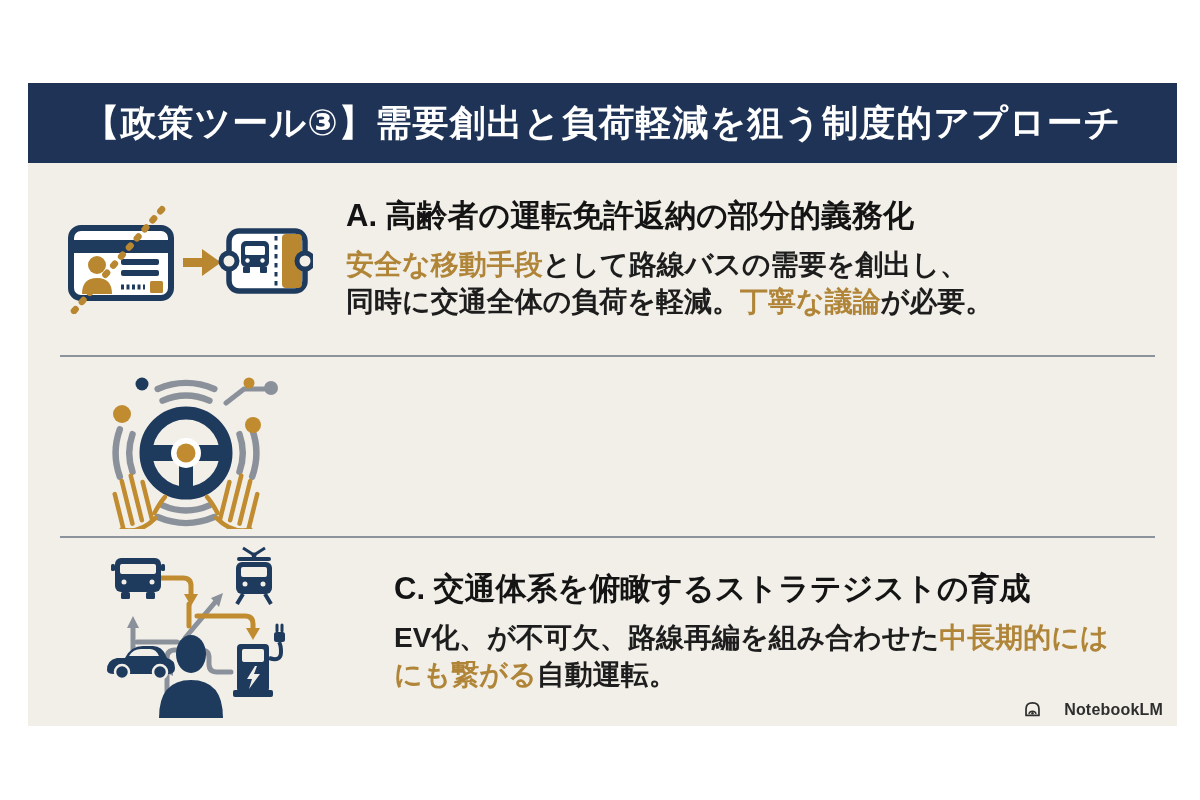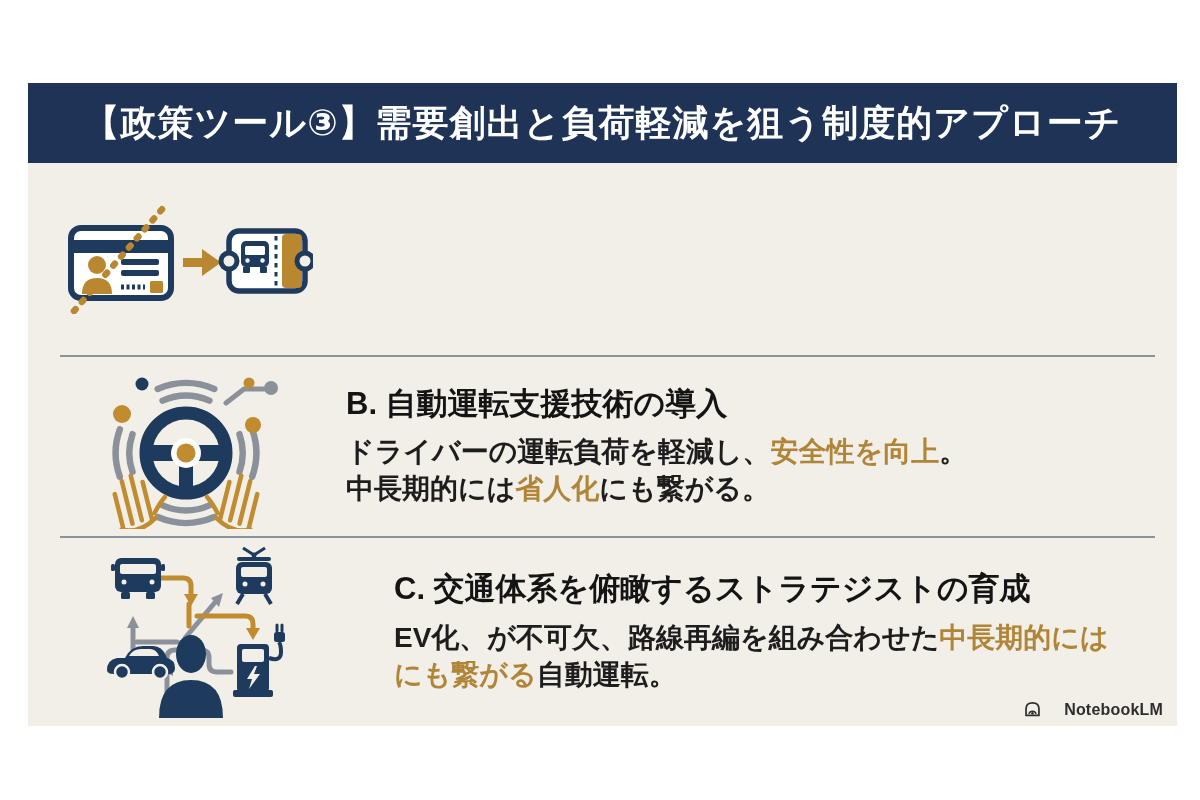--- a/index.html
+++ b/index.html
@@ -75,6 +75,13 @@
             <circle cx="168" cy="57" r="8" fill="#f2efe8" stroke="#1e3a5c" stroke-width="5"></circle>
             <circle cx="244" cy="57" r="8" fill="#f2efe8" stroke="#1e3a5c" stroke-width="5"></circle>
           </svg>
+        </div>
+        <div class="text-cell">
+          <div class="section-title">A. 高齢者の運転免許返納の部分的義務化</div>
+          <div class="section-body">
+              <p><span class="gold">安全な移動手段</span><span>として路線バスの需要を創出し、</span></p>
+              <p><span>同時に交通全体の負荷を軽減。</span><span class="gold">丁寧な議論</span><span>が必要。</span></p>
+            </div>
         </div>
       </div>
 

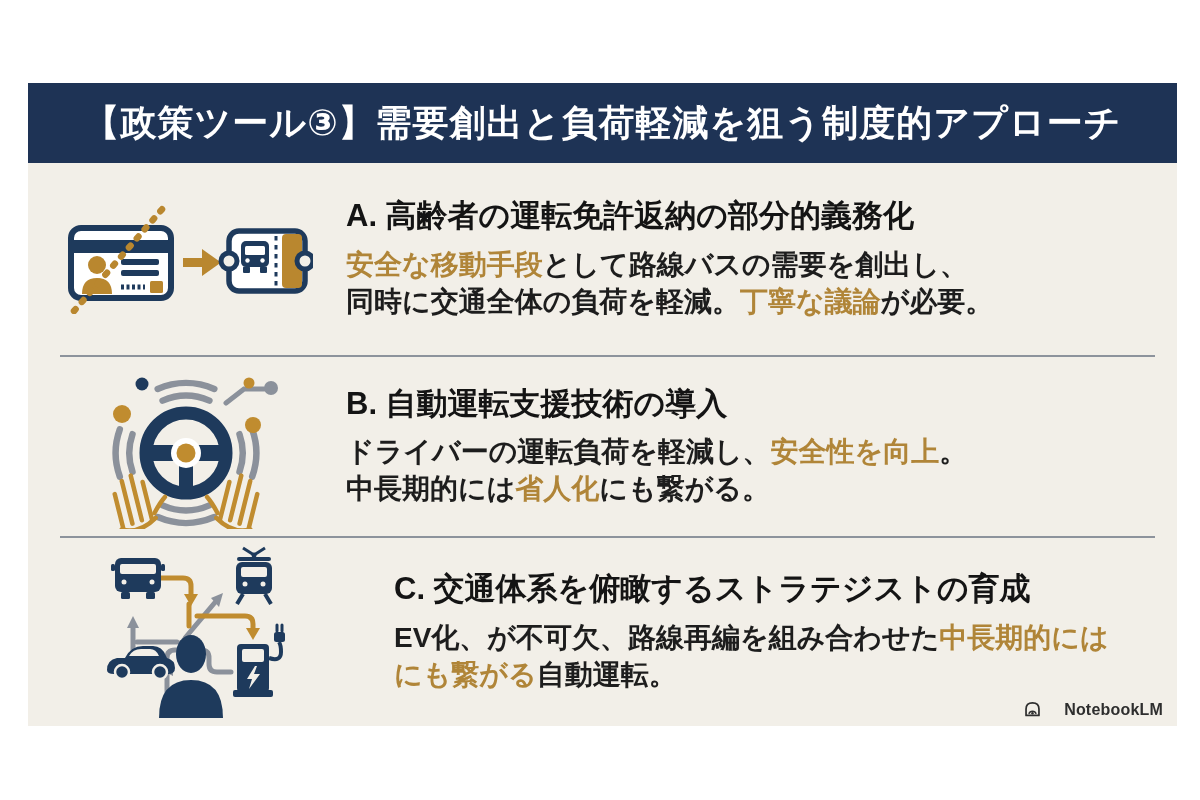--- a/index.html
+++ b/index.html
@@ -135,13 +135,6 @@
             </g>
           </svg>
         </div>
-        <div class="text-cell">
-          <div class="section-title">B. 自動運転支援技術の導入</div>
-          <div class="section-body">
-              <p><span>ドライバーの運転負荷を軽減し、</span><span class="gold">安全性を向上</span><span>。</span></p>
-              <p><span>中長期的には</span><span class="gold">省人化</span><span>にも繋がる。</span></p>
-            </div>
-        </div>
       </div>
 
       <div class="divider"></div>

